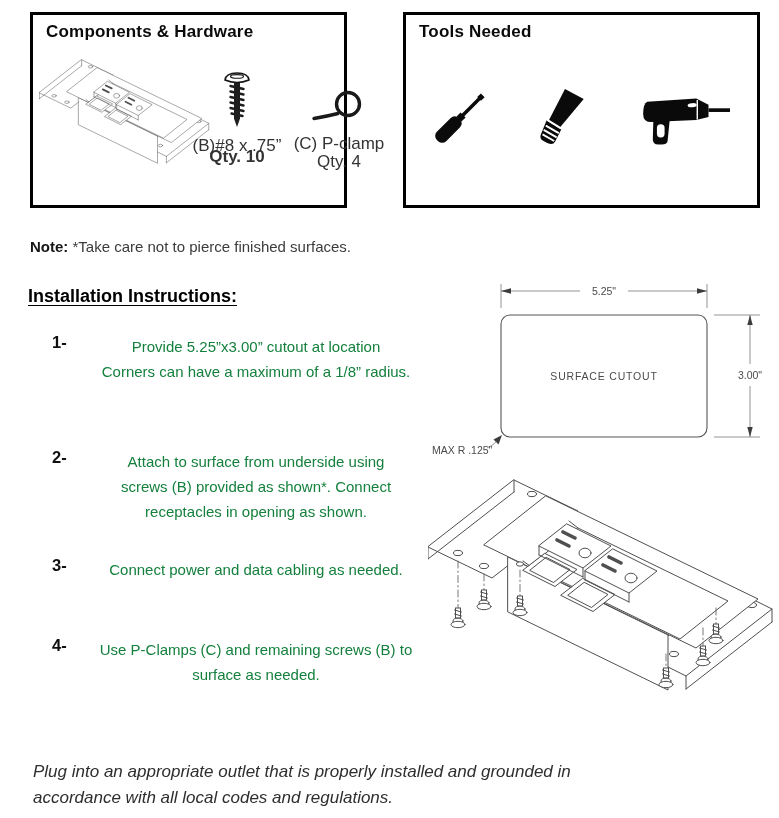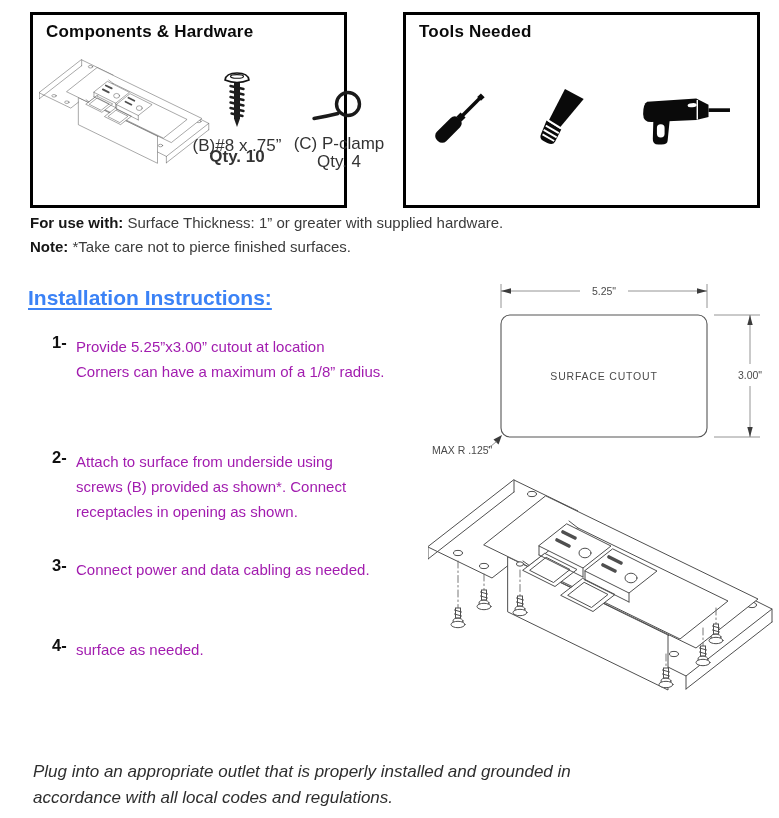--- a/index.html
+++ b/index.html
@@ -167,9 +167,6 @@
     </svg>
   </div>
 
-  <div class="body-line" style="top:214px;">
-    <span class="b">For use with:</span><span> Surface Thickness: 1” or greater with supplied hardware.</span>
-  </div>
   <div class="body-line" style="top:238px;">
     <span class="b">Note:</span><span> *Take care not to pierce finished surfaces.</span>
   </div>

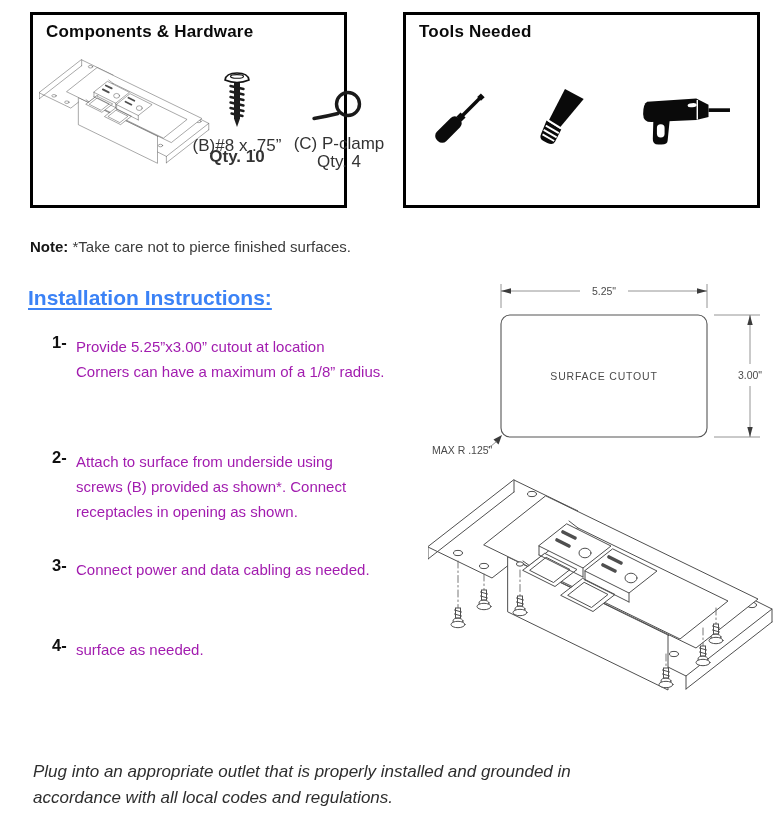--- a/index.html
+++ b/index.html
@@ -10,7 +10,7 @@
   .small-label{position:absolute;width:120px;text-align:center;font-size:17px;color:#333;}
   .body-line{position:absolute;left:30px;font-size:15px;color:#3b3b3b;}
   .b{font-weight:bold;color:#161616;}
-  .ii-heading{position:absolute;left:28px;top:286px;font-size:21px;font-weight:bold;color:#3b82f6;
+  .ii-heading{position:absolute;left:28px;top:286px;font-size:18px;font-weight:bold;color:#000000;
               text-decoration:underline;text-underline-offset:3px;}
   .step{position:absolute;left:0;width:440px;}
   .step-num{position:absolute;left:52px;top:0;font-size:16.5px;font-weight:bold;color:#101010;}

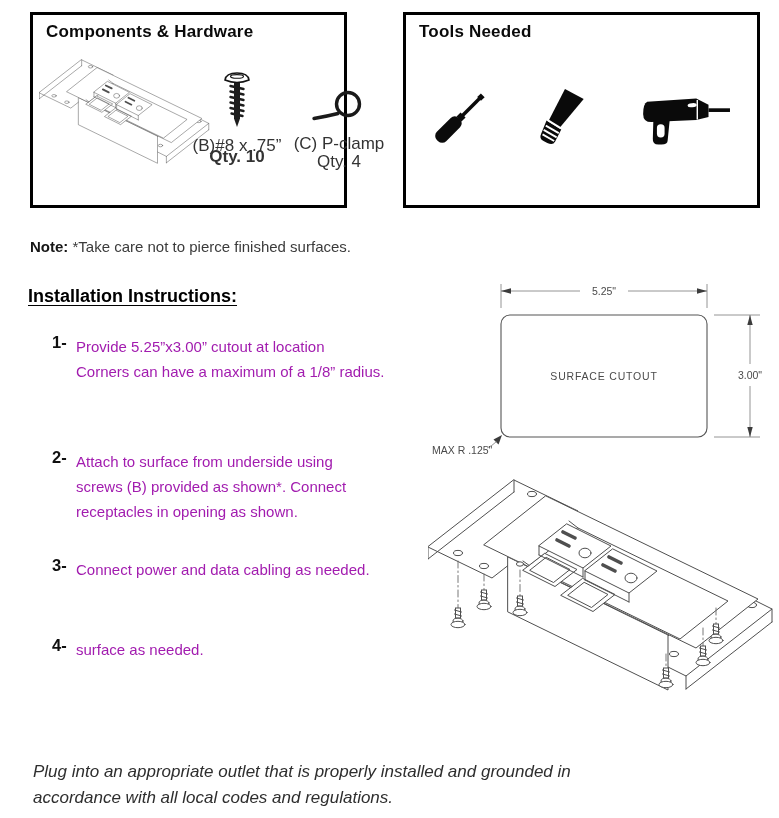--- a/index.html
+++ b/index.html
@@ -14,7 +14,7 @@
               text-decoration:underline;text-underline-offset:3px;}
   .step{position:absolute;left:0;width:440px;}
   .step-num{position:absolute;left:52px;top:0;font-size:16.5px;font-weight:bold;color:#101010;}
-  .step-text{position:absolute;left:76px;top:1px;font-size:15px;line-height:25px;color:#a21caf;width:360px;}
+  .step-text{position:absolute;left:76px;top:1px;font-size:15px;line-height:25px;color:#15803d;width:360px;text-align:center;}
   .footer{position:absolute;left:33px;top:759px;font-size:17px;font-style:italic;color:#2e2e2e;line-height:26px;}
   .absvg{position:absolute;}
   .cad-text{font-family:"Liberation Sans",sans-serif;fill:#4a4a4a;}

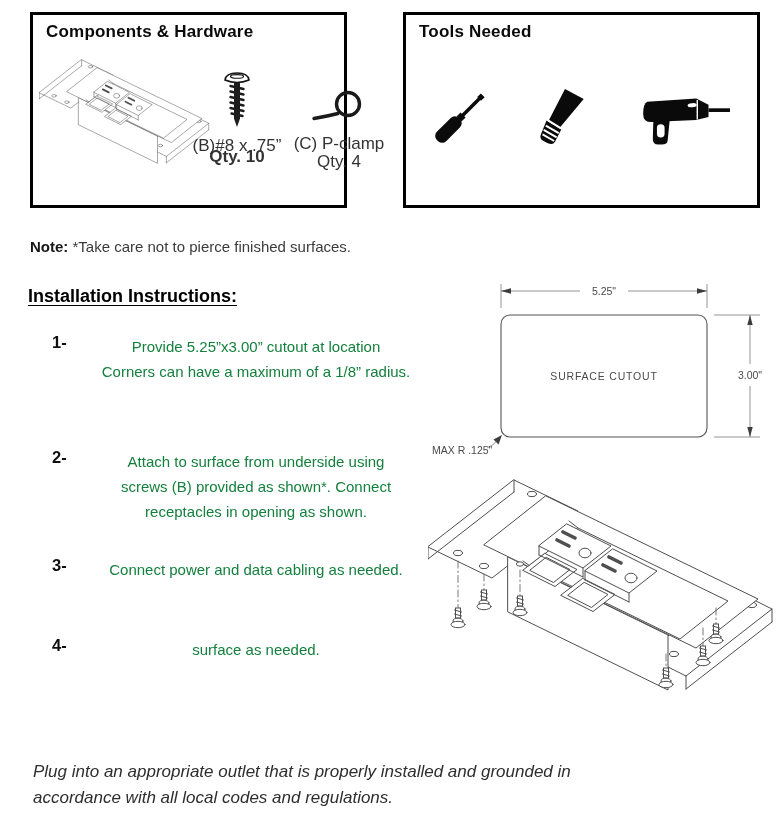--- a/index.html
+++ b/index.html
@@ -200,6 +200,7 @@
   <div class="step" style="top:636px;">
     <span class="step-num">4-</span>
     <div class="step-text">
+      <div>Use P-Clamps (C) and remaining screws (B) to</div>
       <div>surface as needed.</div>
     </div>
   </div>

